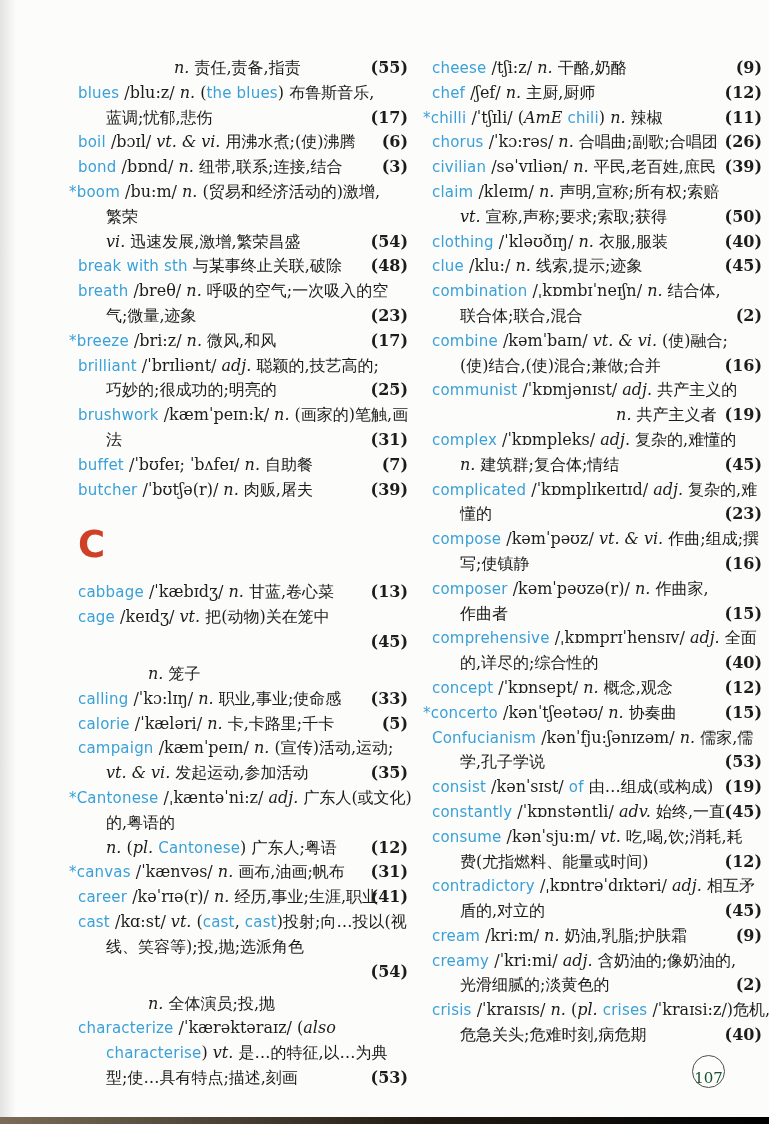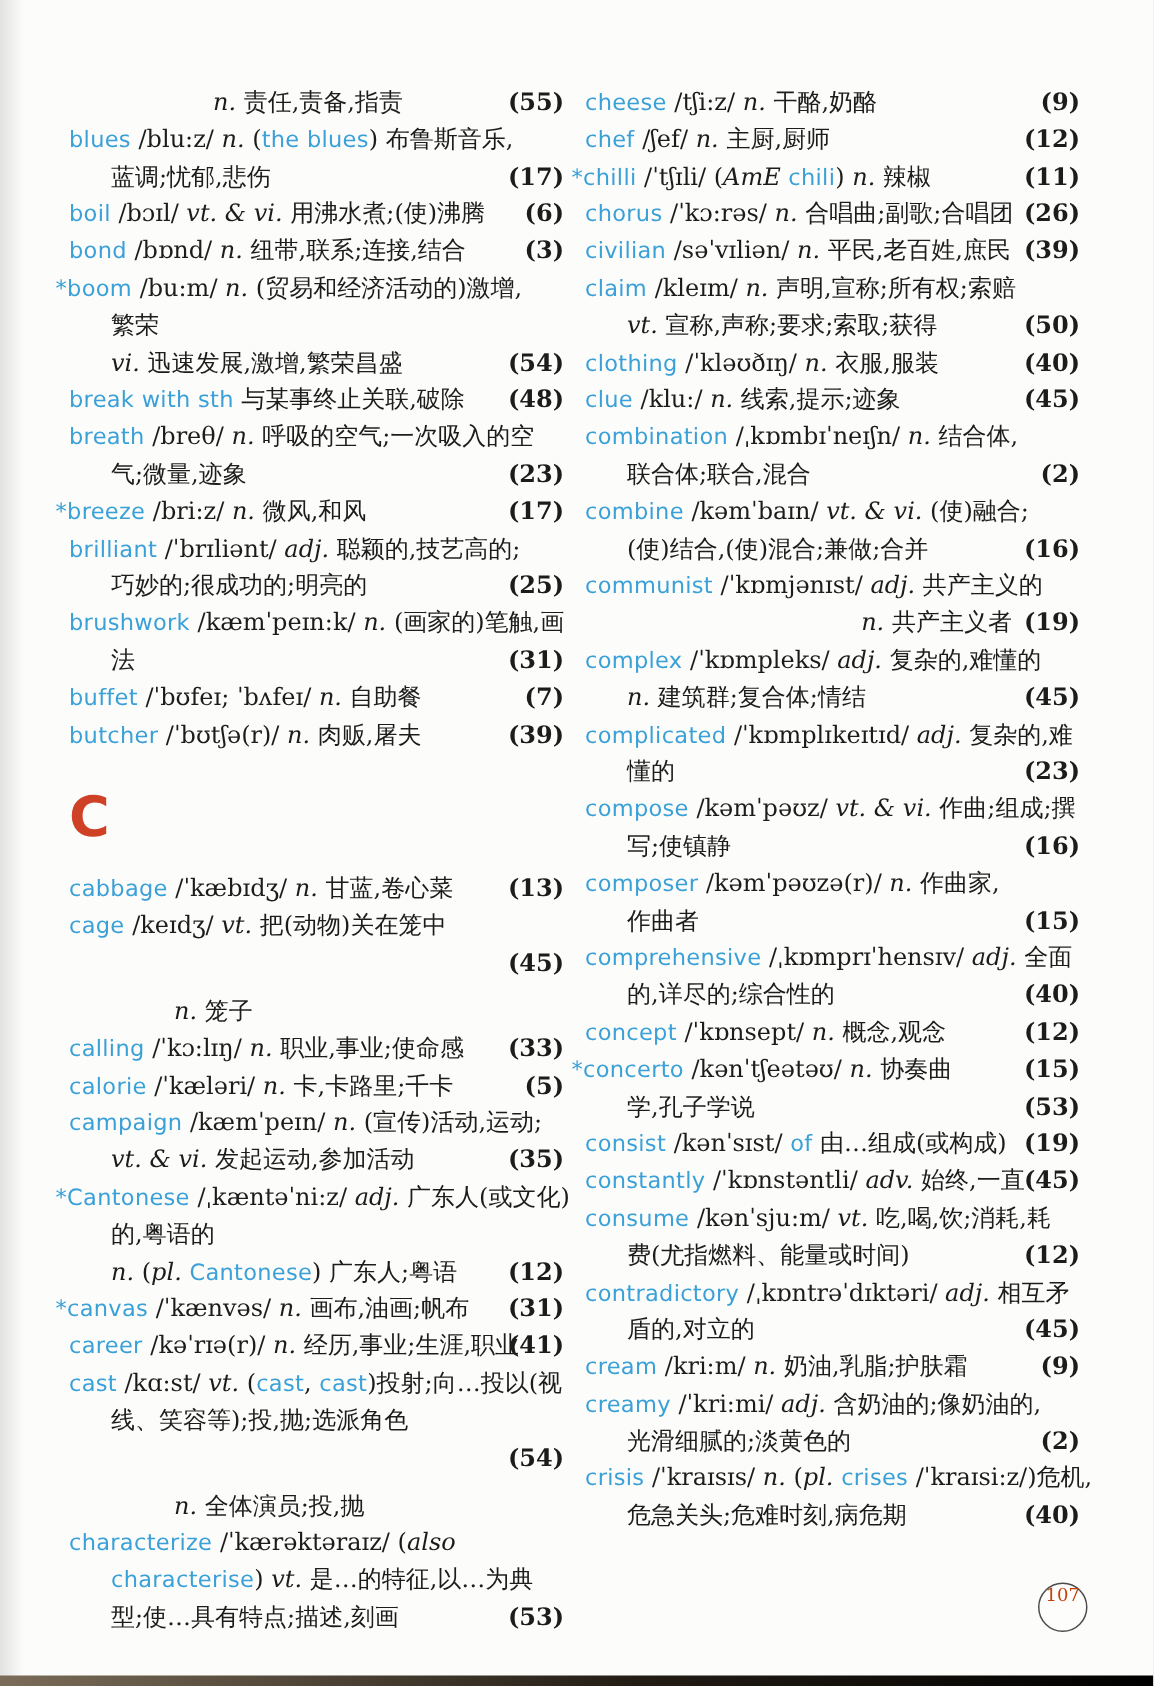--- a/index.html
+++ b/index.html
@@ -25,8 +25,8 @@
   }
   .cols{
     display:flex;
-    padding:56px 36px 0 46px;
-    gap:14px;
+    padding:56px 36px 0 78px;
+    gap:24px;
   }
   .col{width:330px;flex:none;}
   .line{display:flex;font-size:16px;line-height:24.8px;}

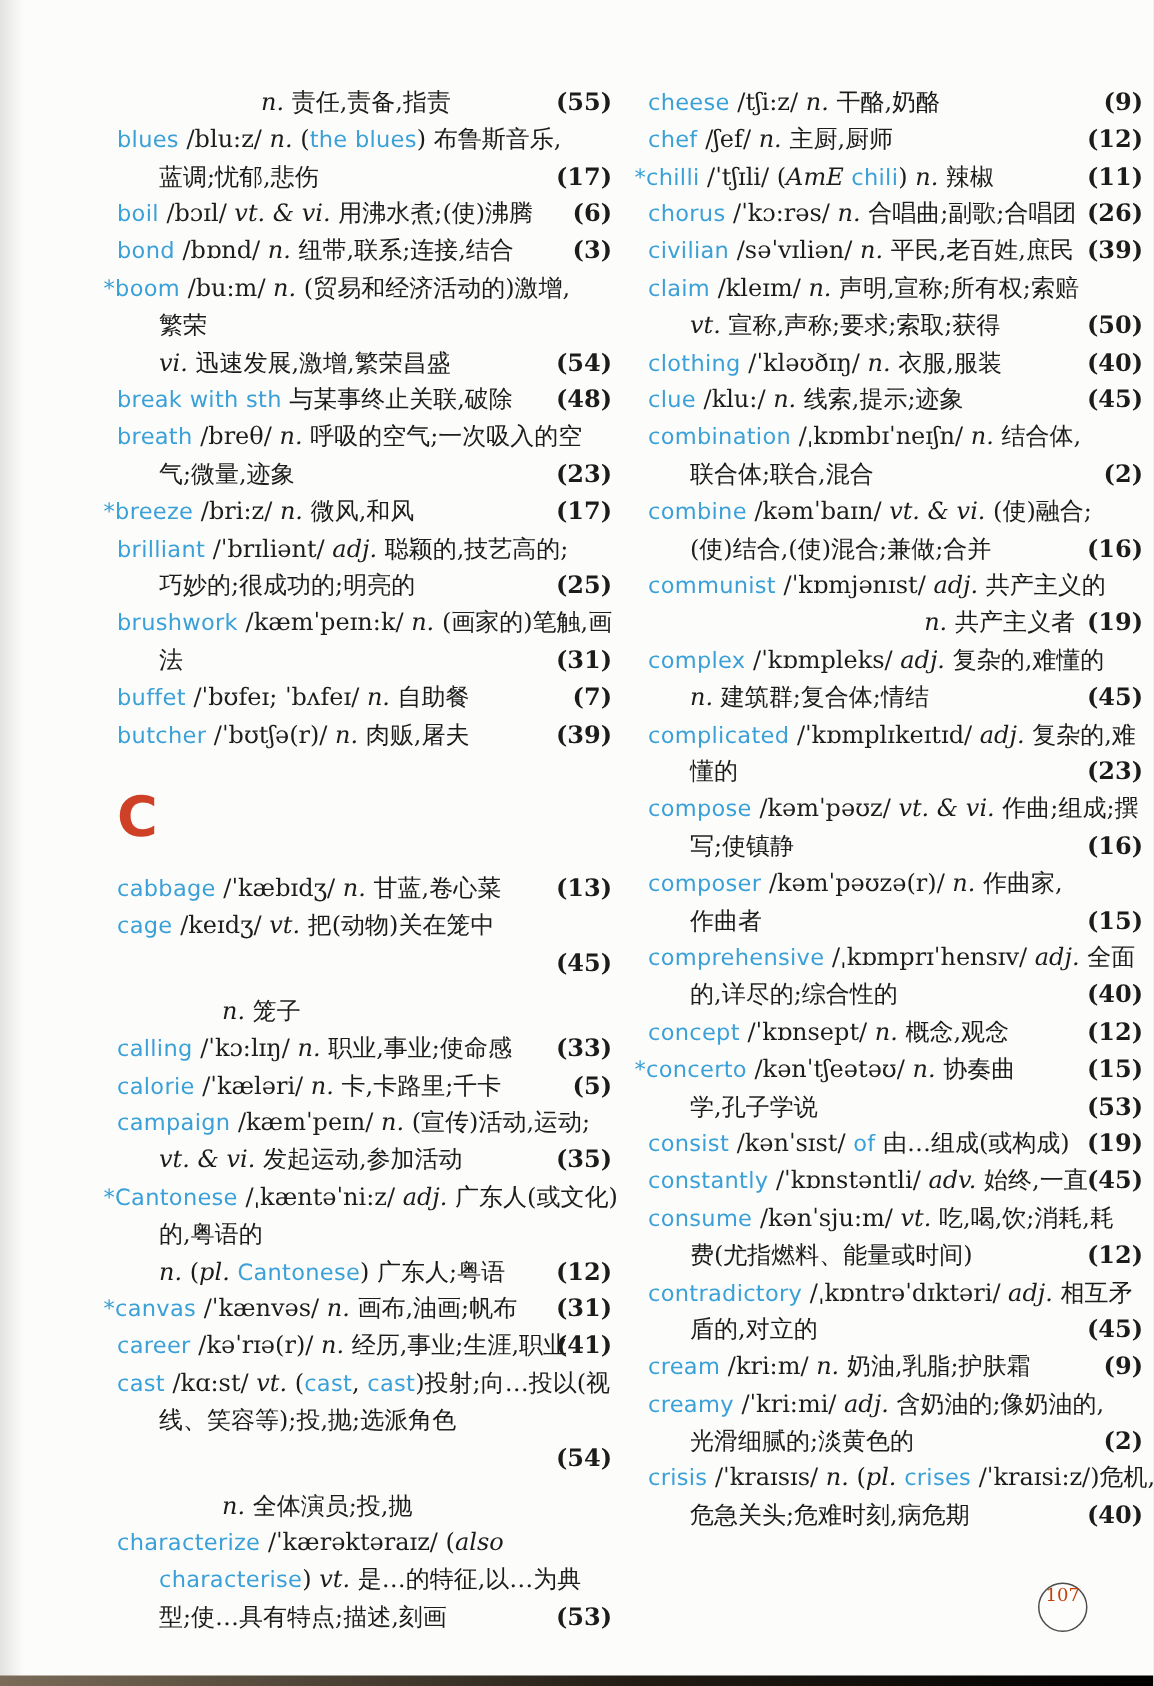--- a/index.html
+++ b/index.html
@@ -297,6 +297,9 @@
           <span class="txt star"><span class="s-h">*concerto</span><span class="s-p"> /kənˈtʃeətəʊ/ </span><span class="s-i">n. </span><span class="s-p">协奏曲</span></span>
           <span class="ref">(15)</span>
         </div>
+        <div class="line ind0">
+          <span class="txt"><span class="s-h">Confucianism</span><span class="s-p"> /kənˈfju:ʃənɪzəm/ </span><span class="s-i">n. </span><span class="s-p">儒家,儒</span></span>
+        </div>
         <div class="line ind1">
           <span class="txt"><span class="s-p">学,孔子学说</span></span>
           <span class="ref">(53)</span>

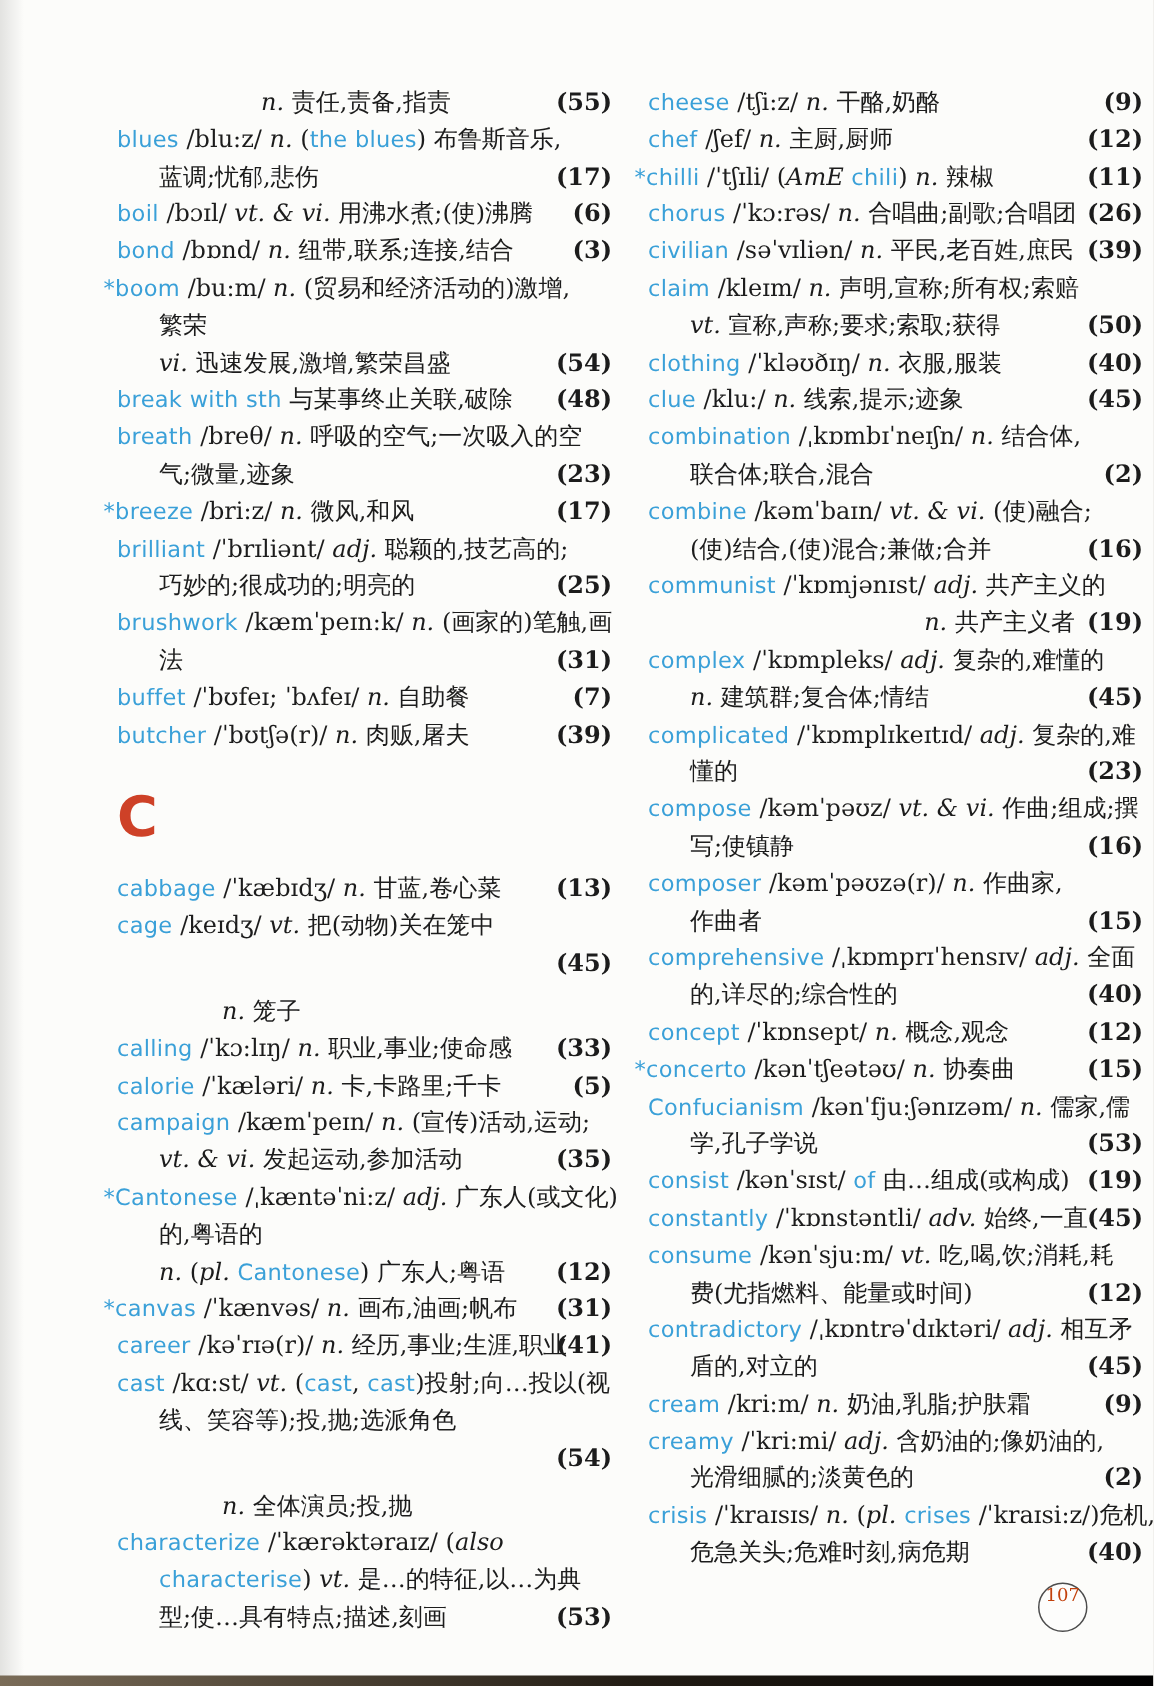--- a/index.html
+++ b/index.html
@@ -51,8 +51,8 @@
   .pagenum{
     position:absolute;right:44px;top:1055px;
     width:33px;height:33px;border:1.5px solid #4d4d4d;border-radius:50%;
-    display:flex;align-items:flex-start;justify-content:center;
-    font-size:12px;color:#c2410c;background:#fdfdfc;box-sizing:border-box;
+    display:flex;align-items:flex-end;justify-content:center;
+    font-size:15px;color:#14532d;background:#fdfdfc;box-sizing:border-box;
   }
   .bottom-edge{
     position:absolute;left:0;right:0;bottom:0;height:7px;

